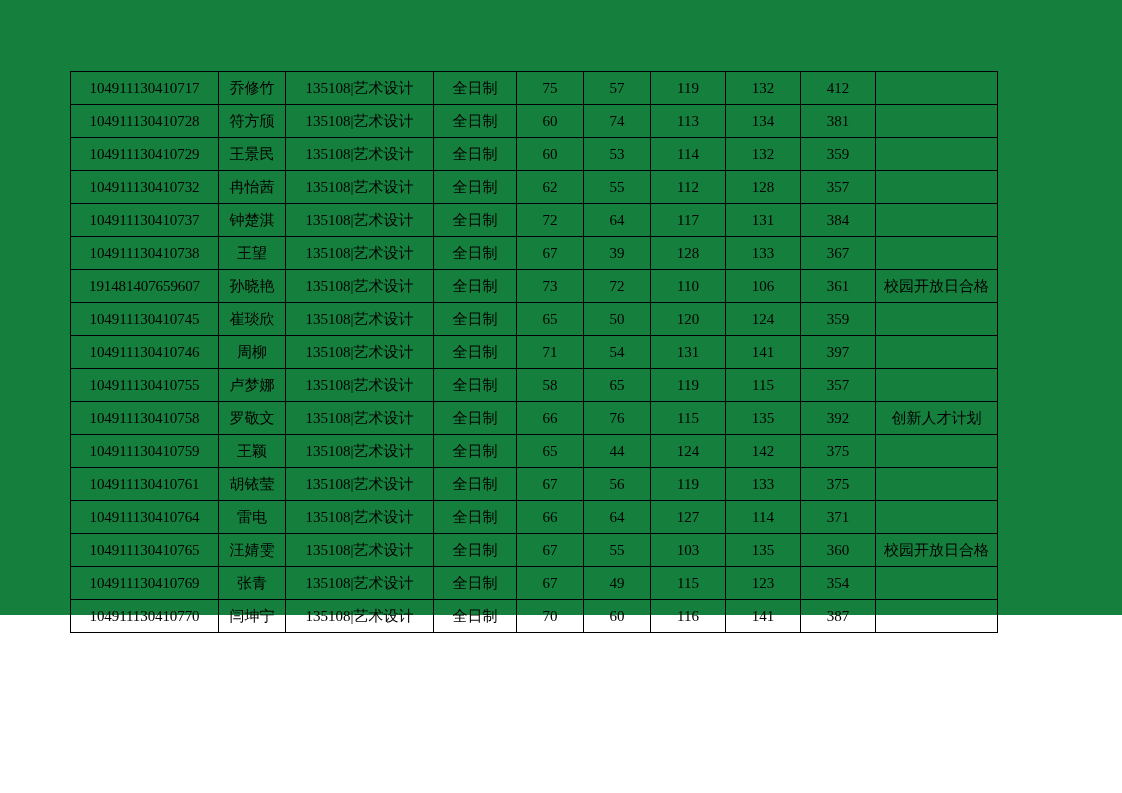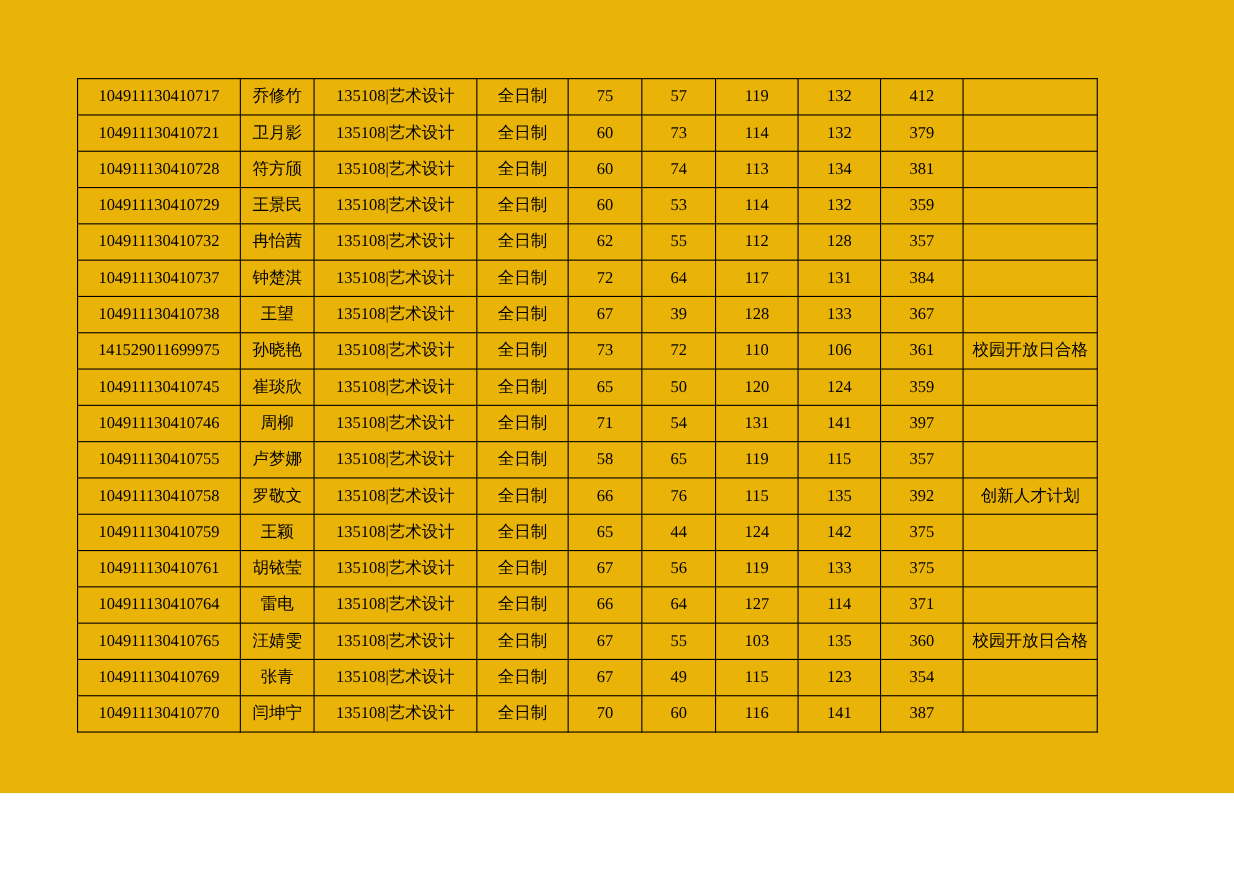--- a/index.html
+++ b/index.html
@@ -17,8 +17,8 @@
   .page {
     position: relative;
     width: 1122px;
-    height: 721px;
-    background: #eab308;
+    height: 615px;
+    background: #15803d;
     font-family: Liberation Serif, serif;
   }
   .table-wrap {

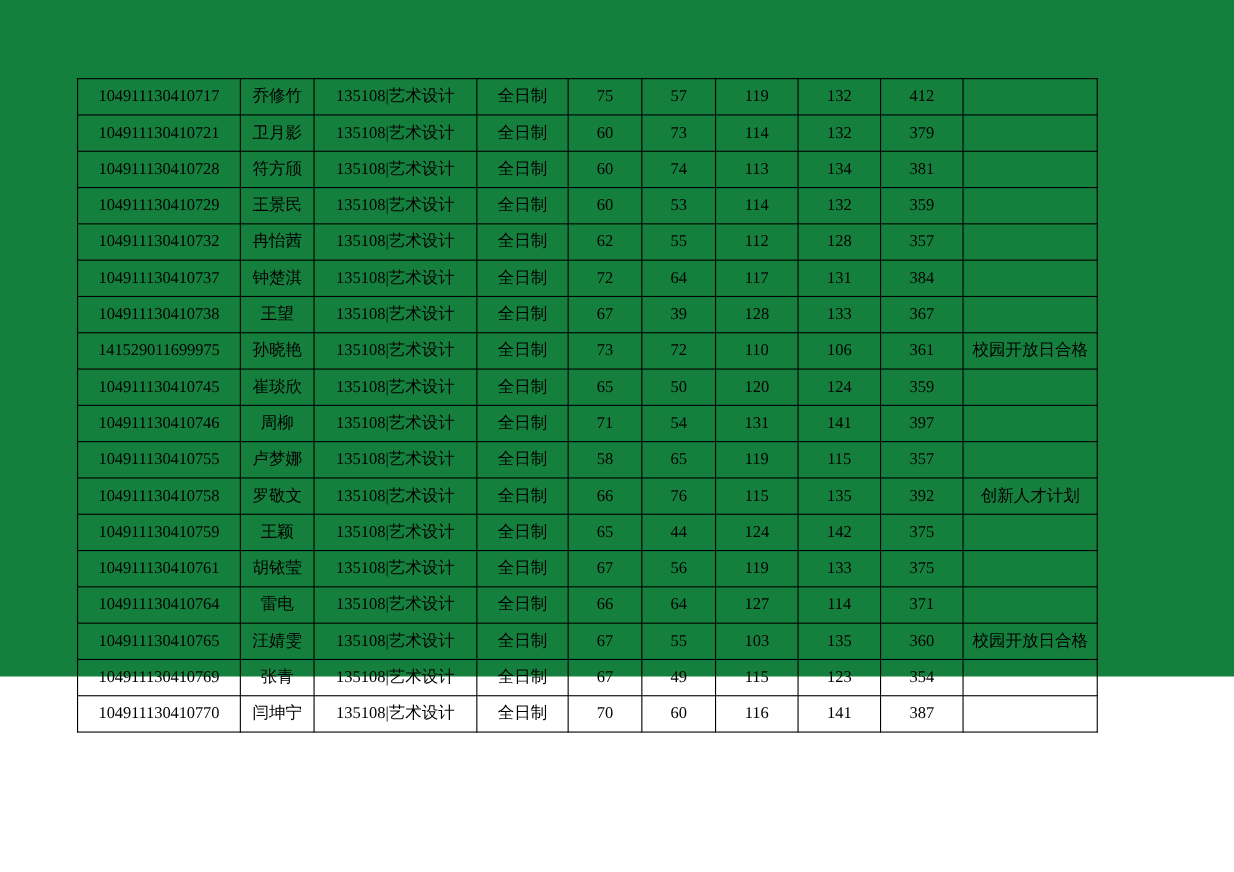--- a/index.html
+++ b/index.html
@@ -91,18 +91,6 @@
             <td class="note-cell"></td>
           </tr>
           <tr>
-            <td class="id-cell">104911130410721</td>
-            <td class="name-cell">卫月影</td>
-            <td class="major-cell">135108|艺术设计</td>
-            <td class="type-cell">全日制</td>
-            <td class="num-cell">60</td>
-            <td class="num-cell">73</td>
-            <td class="num-cell">114</td>
-            <td class="num-cell">132</td>
-            <td class="num-cell">379</td>
-            <td class="note-cell"></td>
-          </tr>
-          <tr>
             <td class="id-cell">104911130410728</td>
             <td class="name-cell">符方颀</td>
             <td class="major-cell">135108|艺术设计</td>

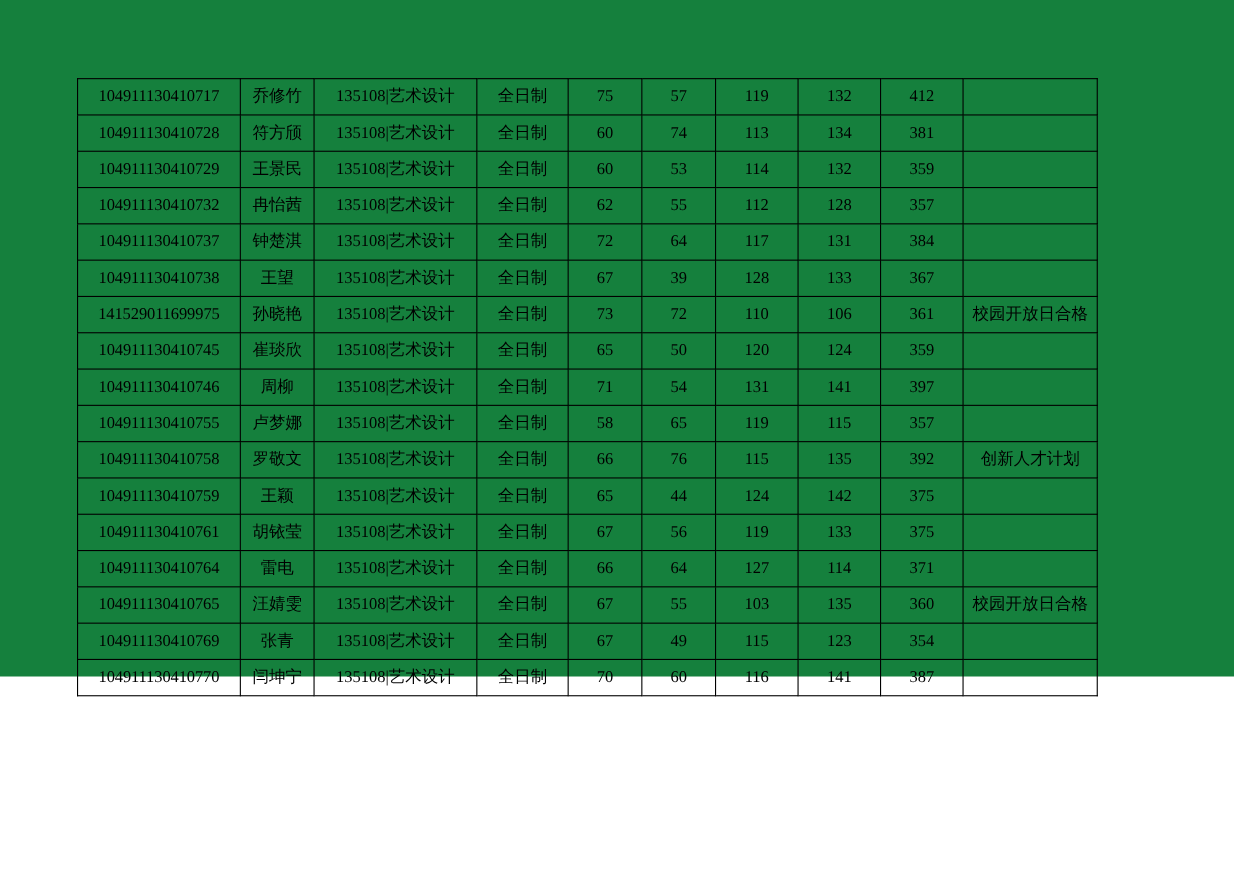--- a/index.html
+++ b/index.html
@@ -151,7 +151,7 @@
             <td class="note-cell"></td>
           </tr>
           <tr>
-            <td class="id-cell">141529011699975</td>
+            <td class="id-cell">191481407659607</td>
             <td class="name-cell">孙晓艳</td>
             <td class="major-cell">135108|艺术设计</td>
             <td class="type-cell">全日制</td>

